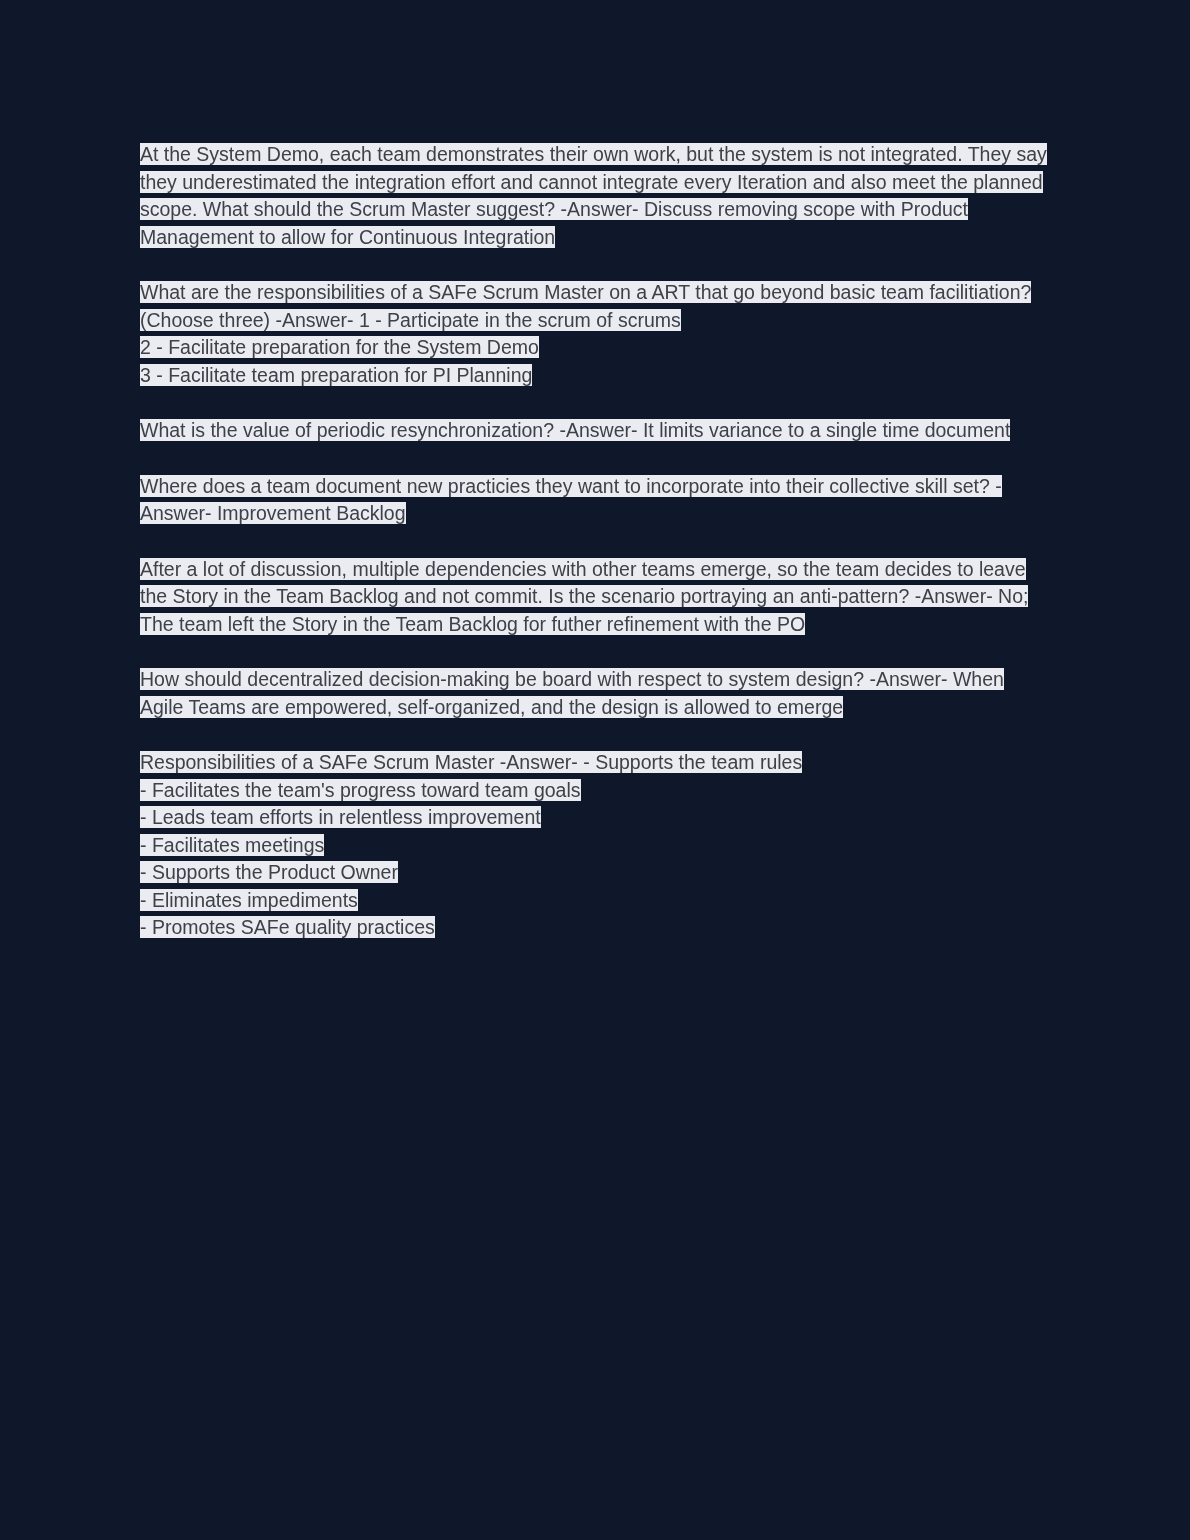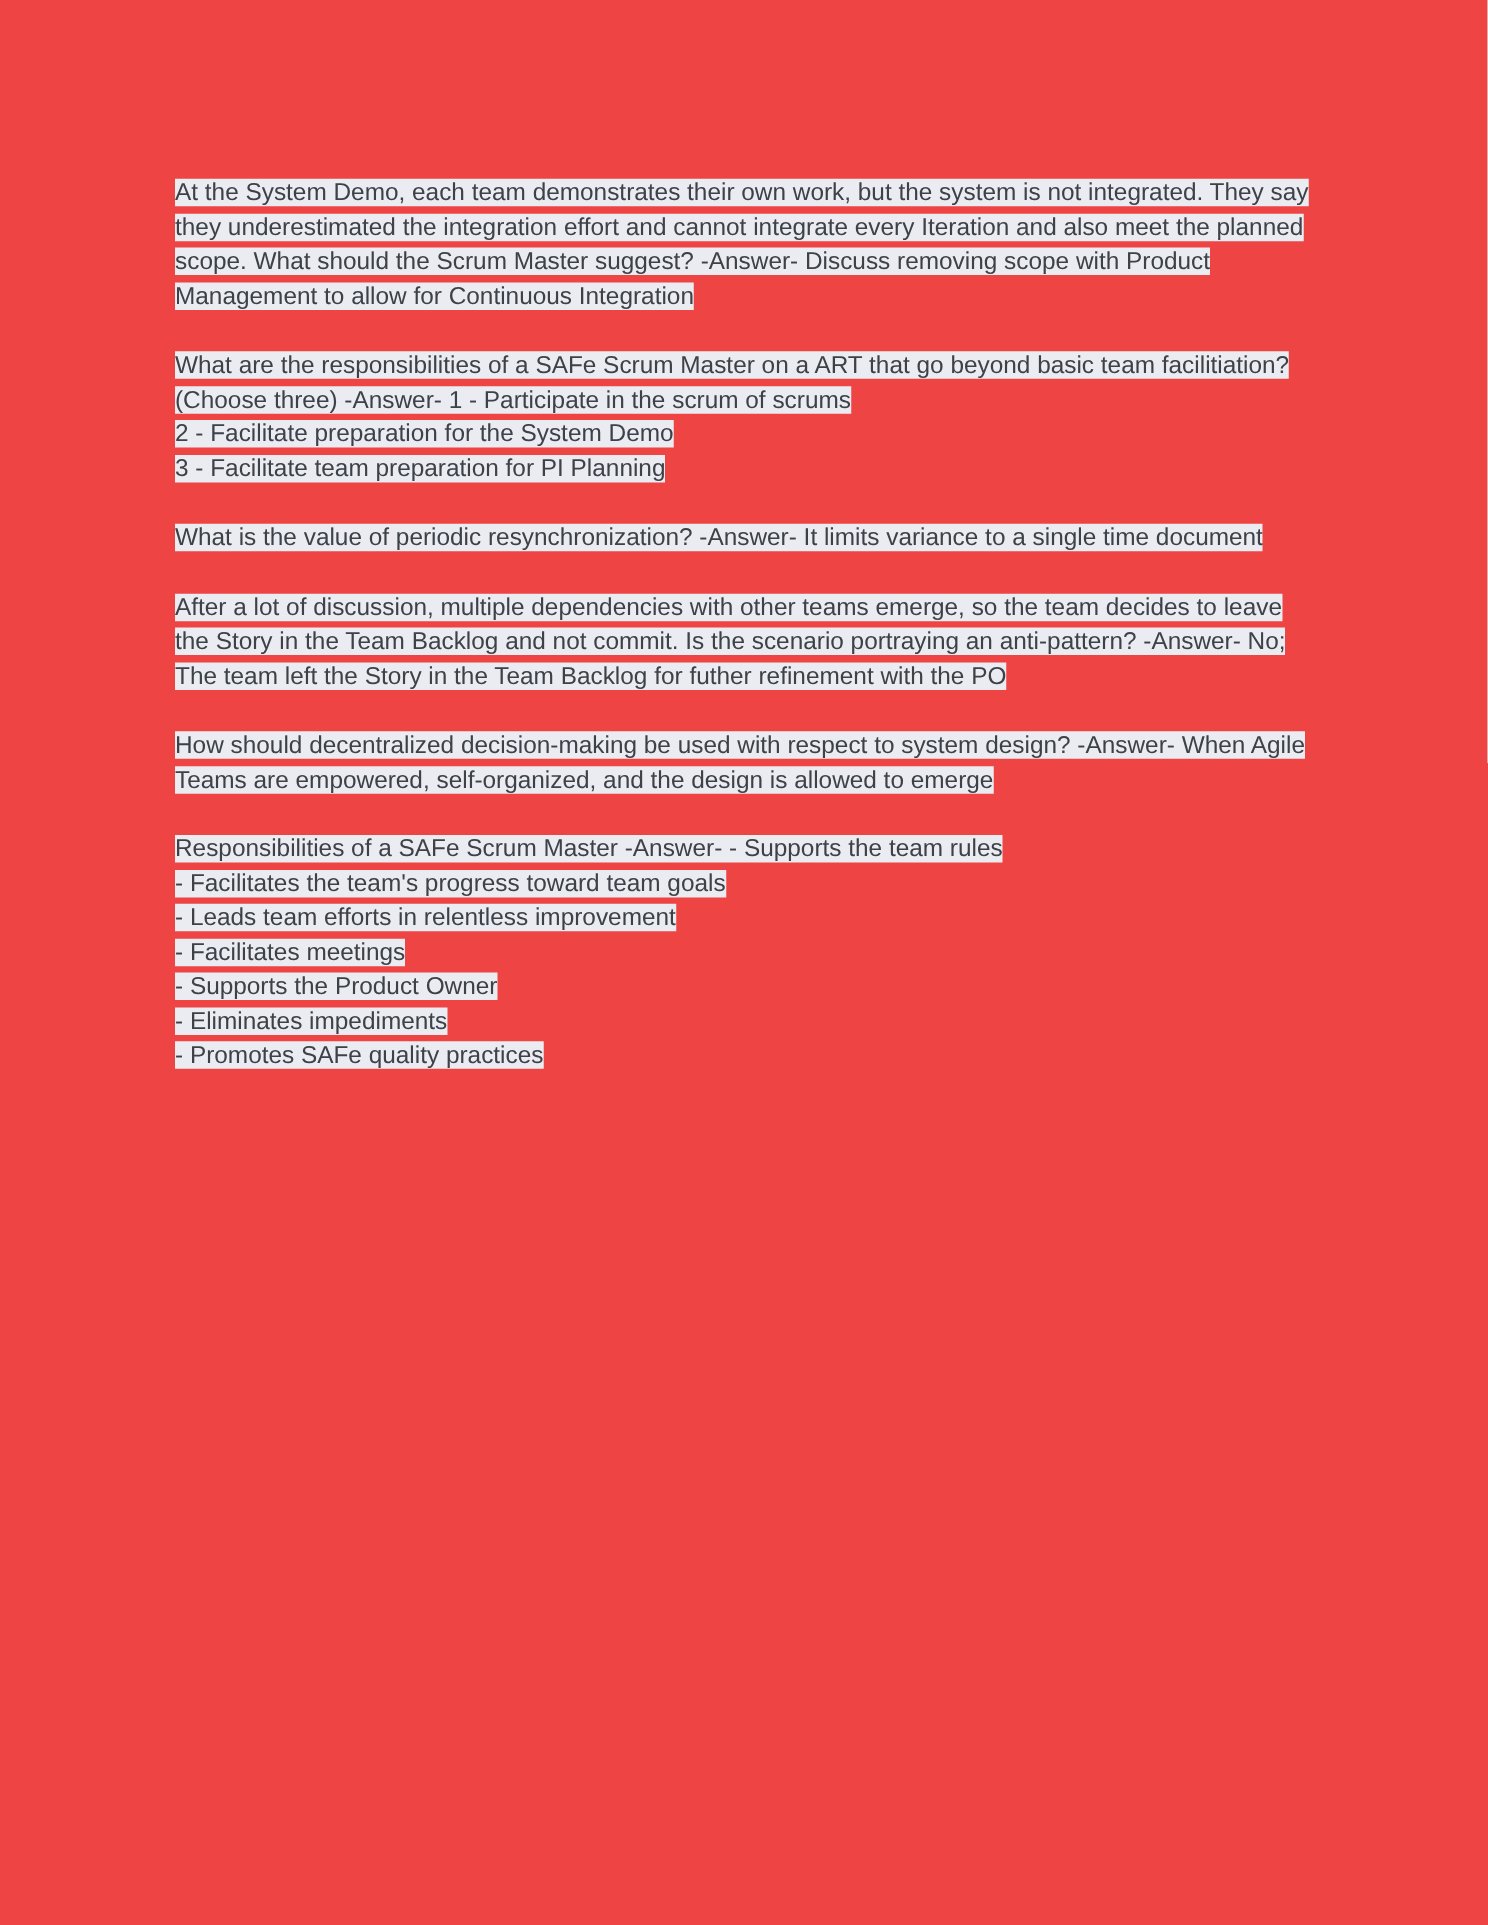--- a/index.html
+++ b/index.html
@@ -11,7 +11,7 @@
     position: relative;
     width: 1190px;
     height: 1540px;
-    background: #ef4444;
+    background: #0f172a;
     box-sizing: border-box;
     padding: 141px 140px 0 140px;
     font-family: "Liberation Sans", sans-serif;

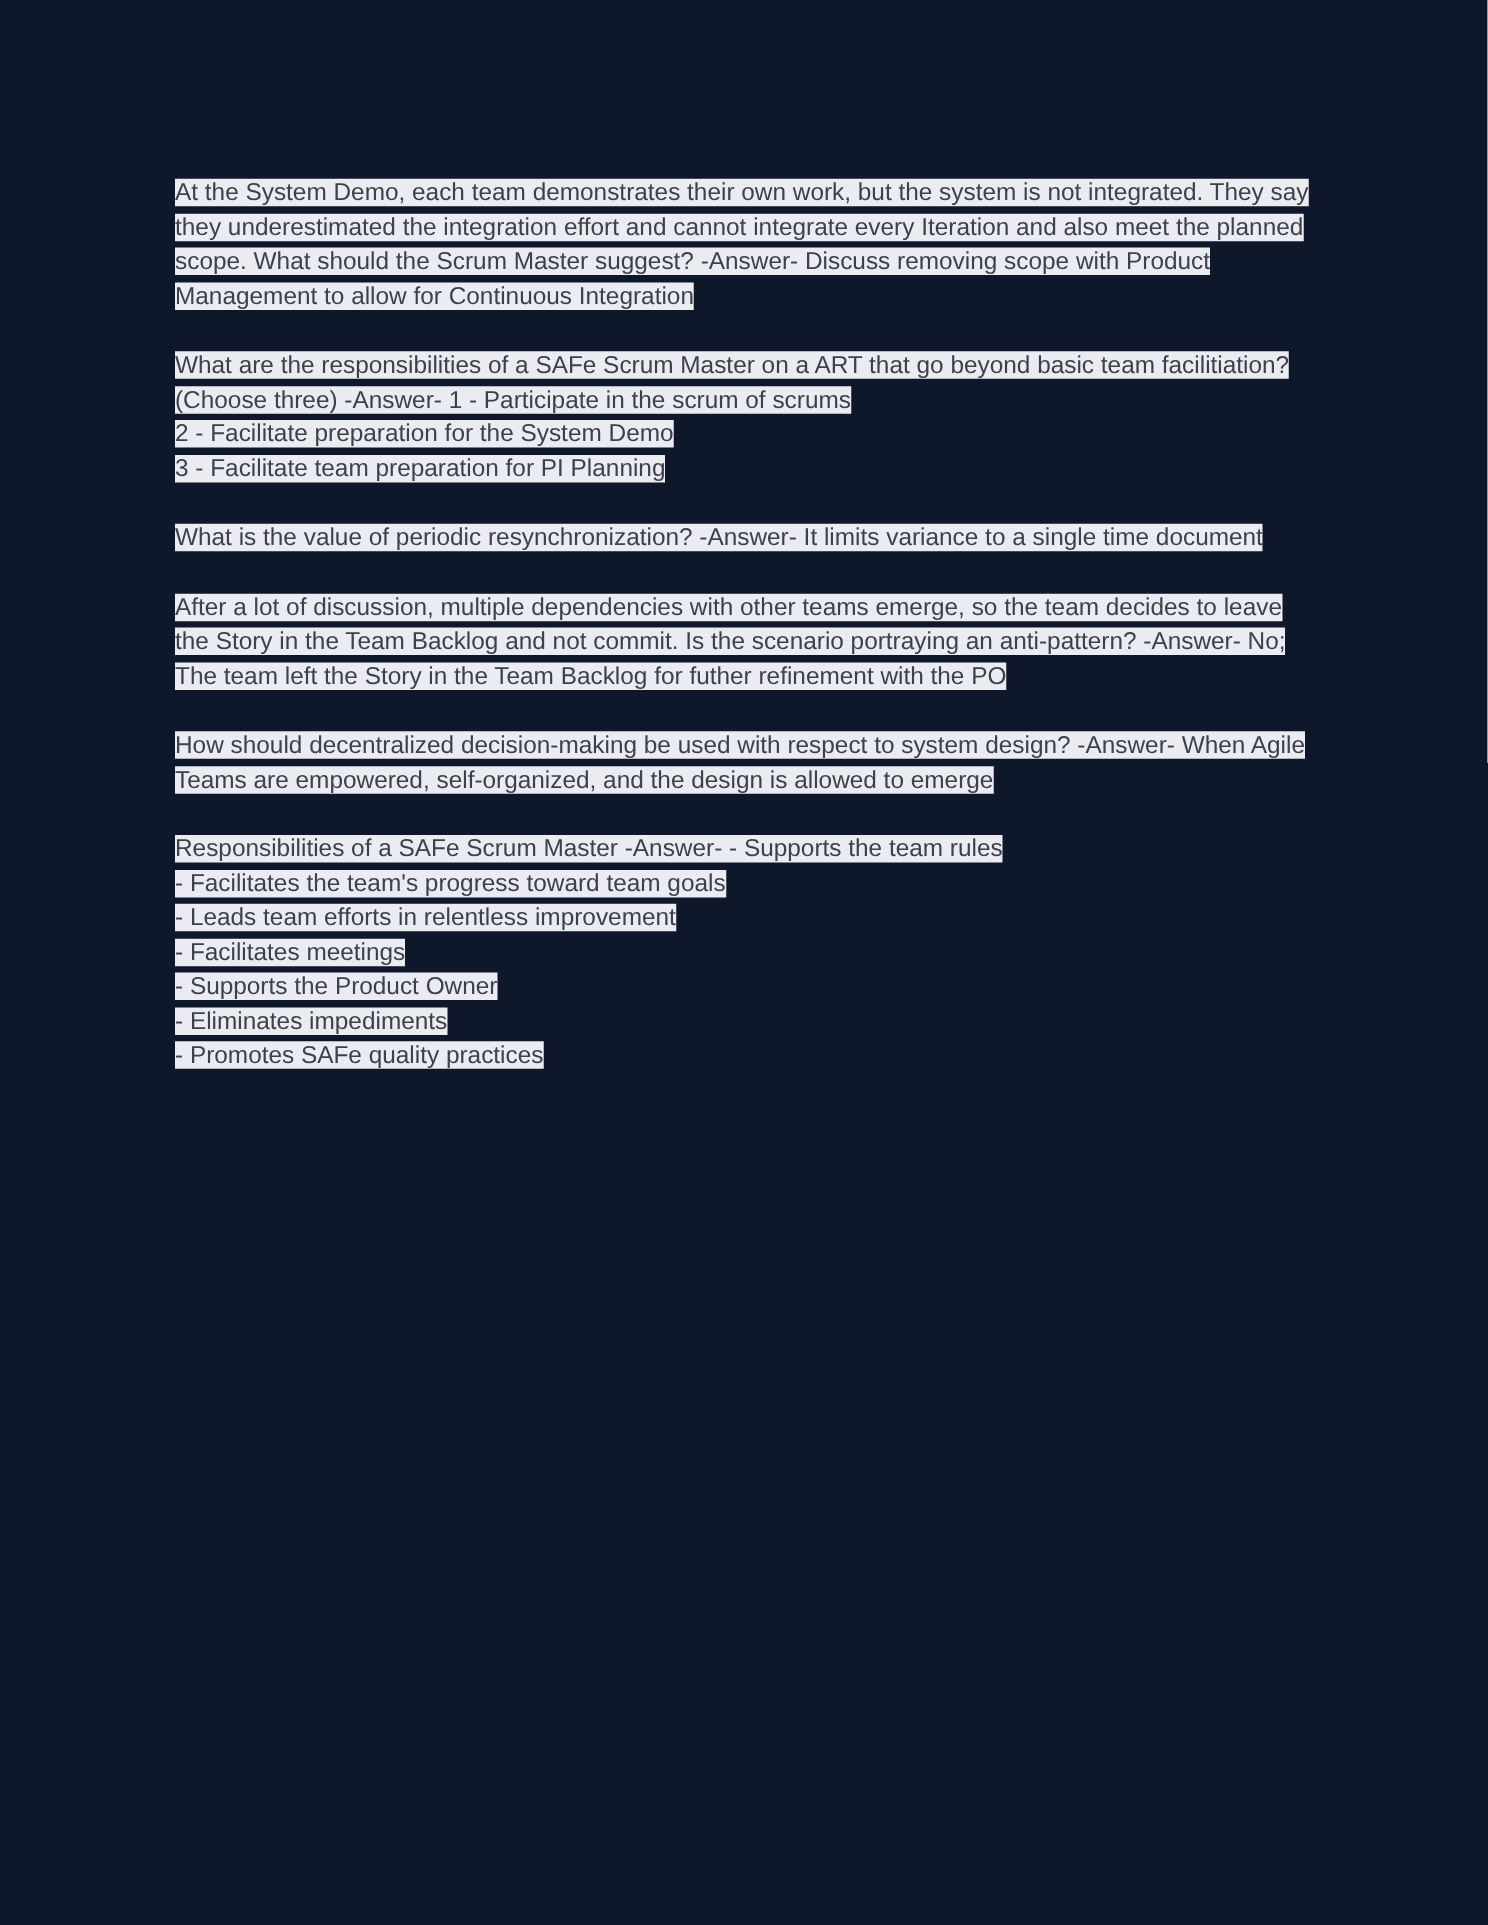--- a/index.html
+++ b/index.html
@@ -43,6 +43,7 @@
 2 - Facilitate preparation for the System Demo
 3 - Facilitate team preparation for PI Planning</span></p>
     <p class="para"><span class="hl">What is the value of periodic resynchronization? -Answer- It limits variance to a single time document</span></p>
+    <p class="para"><span class="hl">Where does a team document new practicies they want to incorporate into their collective skill set? -Answer- Improvement Backlog</span></p>
     <p class="para"><span class="hl">After a lot of discussion, multiple dependencies with other teams emerge, so the team decides to leave the Story in the Team Backlog and not commit. Is the scenario portraying an anti-pattern? -Answer- No; The team left the Story in the Team Backlog for futher refinement with the PO</span></p>
     <p class="para"><span class="hl">How should decentralized decision-making be used with respect to system design? -Answer- When Agile Teams are empowered, self-organized, and the design is allowed to emerge</span></p>
     <p class="para"><span class="hl">Responsibilities of a SAFe Scrum Master -Answer- - Supports the team rules

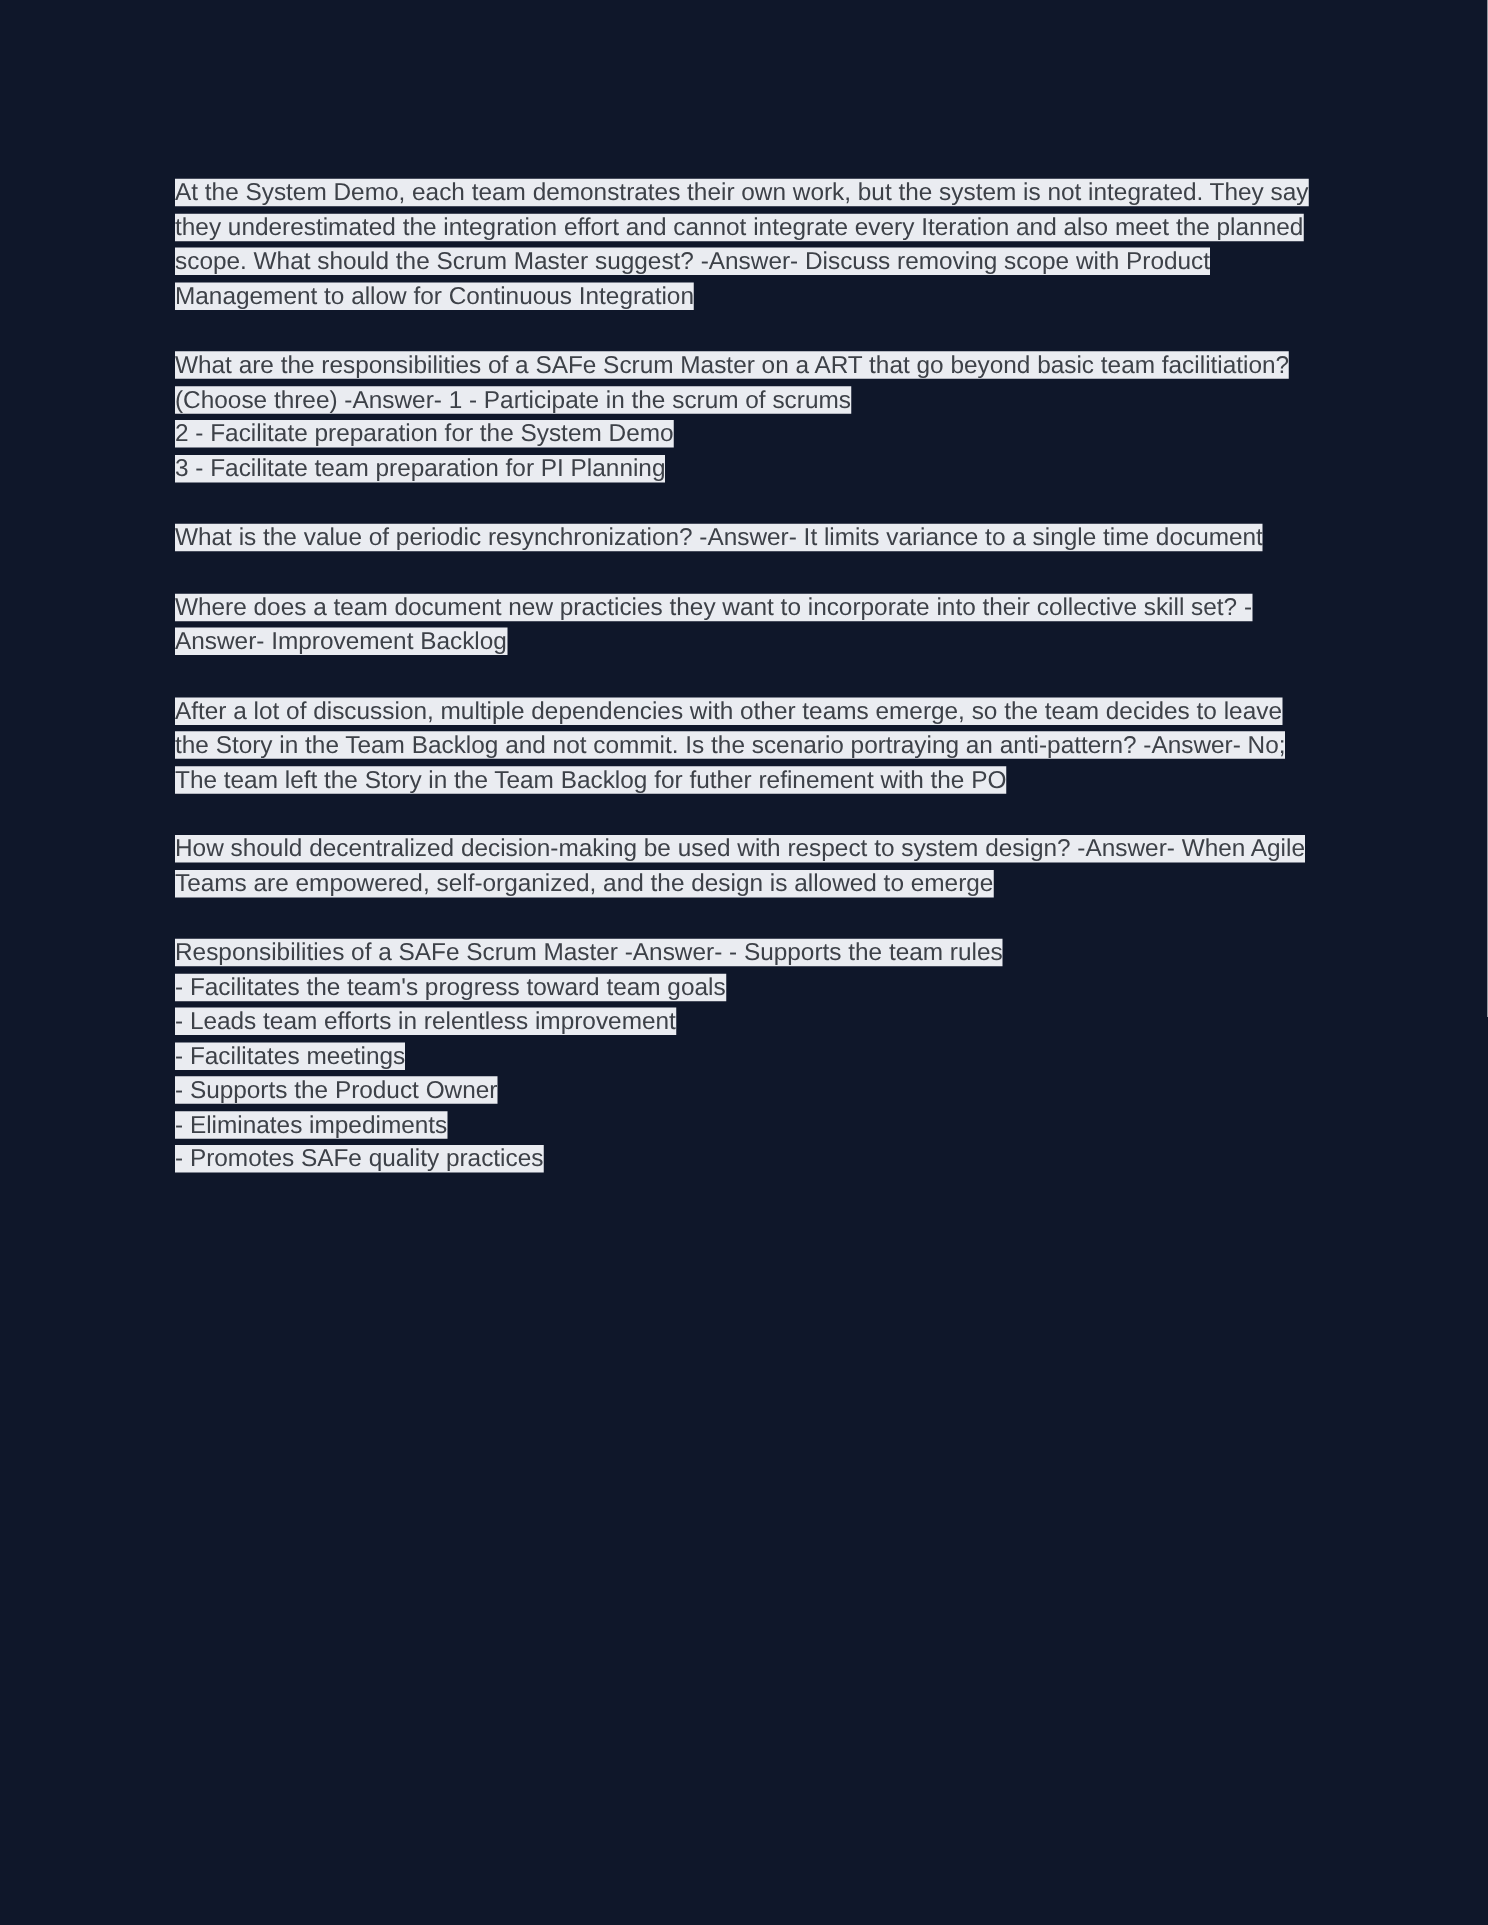--- a/index.html
+++ b/index.html
@@ -45,7 +45,7 @@
     <p class="para"><span class="hl">What is the value of periodic resynchronization? -Answer- It limits variance to a single time document</span></p>
     <p class="para"><span class="hl">Where does a team document new practicies they want to incorporate into their collective skill set? -Answer- Improvement Backlog</span></p>
     <p class="para"><span class="hl">After a lot of discussion, multiple dependencies with other teams emerge, so the team decides to leave the Story in the Team Backlog and not commit. Is the scenario portraying an anti-pattern? -Answer- No; The team left the Story in the Team Backlog for futher refinement with the PO</span></p>
-    <p class="para"><span class="hl">How should decentralized decision-making be used with respect to system design? -Answer- When Agile Teams are empowered, self-organized, and the design is allowed to emerge</span></p>
+    <p class="para"><span class="hl">How should decentralized decision-making be board with respect to system design? -Answer- When Agile Teams are empowered, self-organized, and the design is allowed to emerge</span></p>
     <p class="para"><span class="hl">Responsibilities of a SAFe Scrum Master -Answer- - Supports the team rules
 - Facilitates the team's progress toward team goals
 - Leads team efforts in relentless improvement

